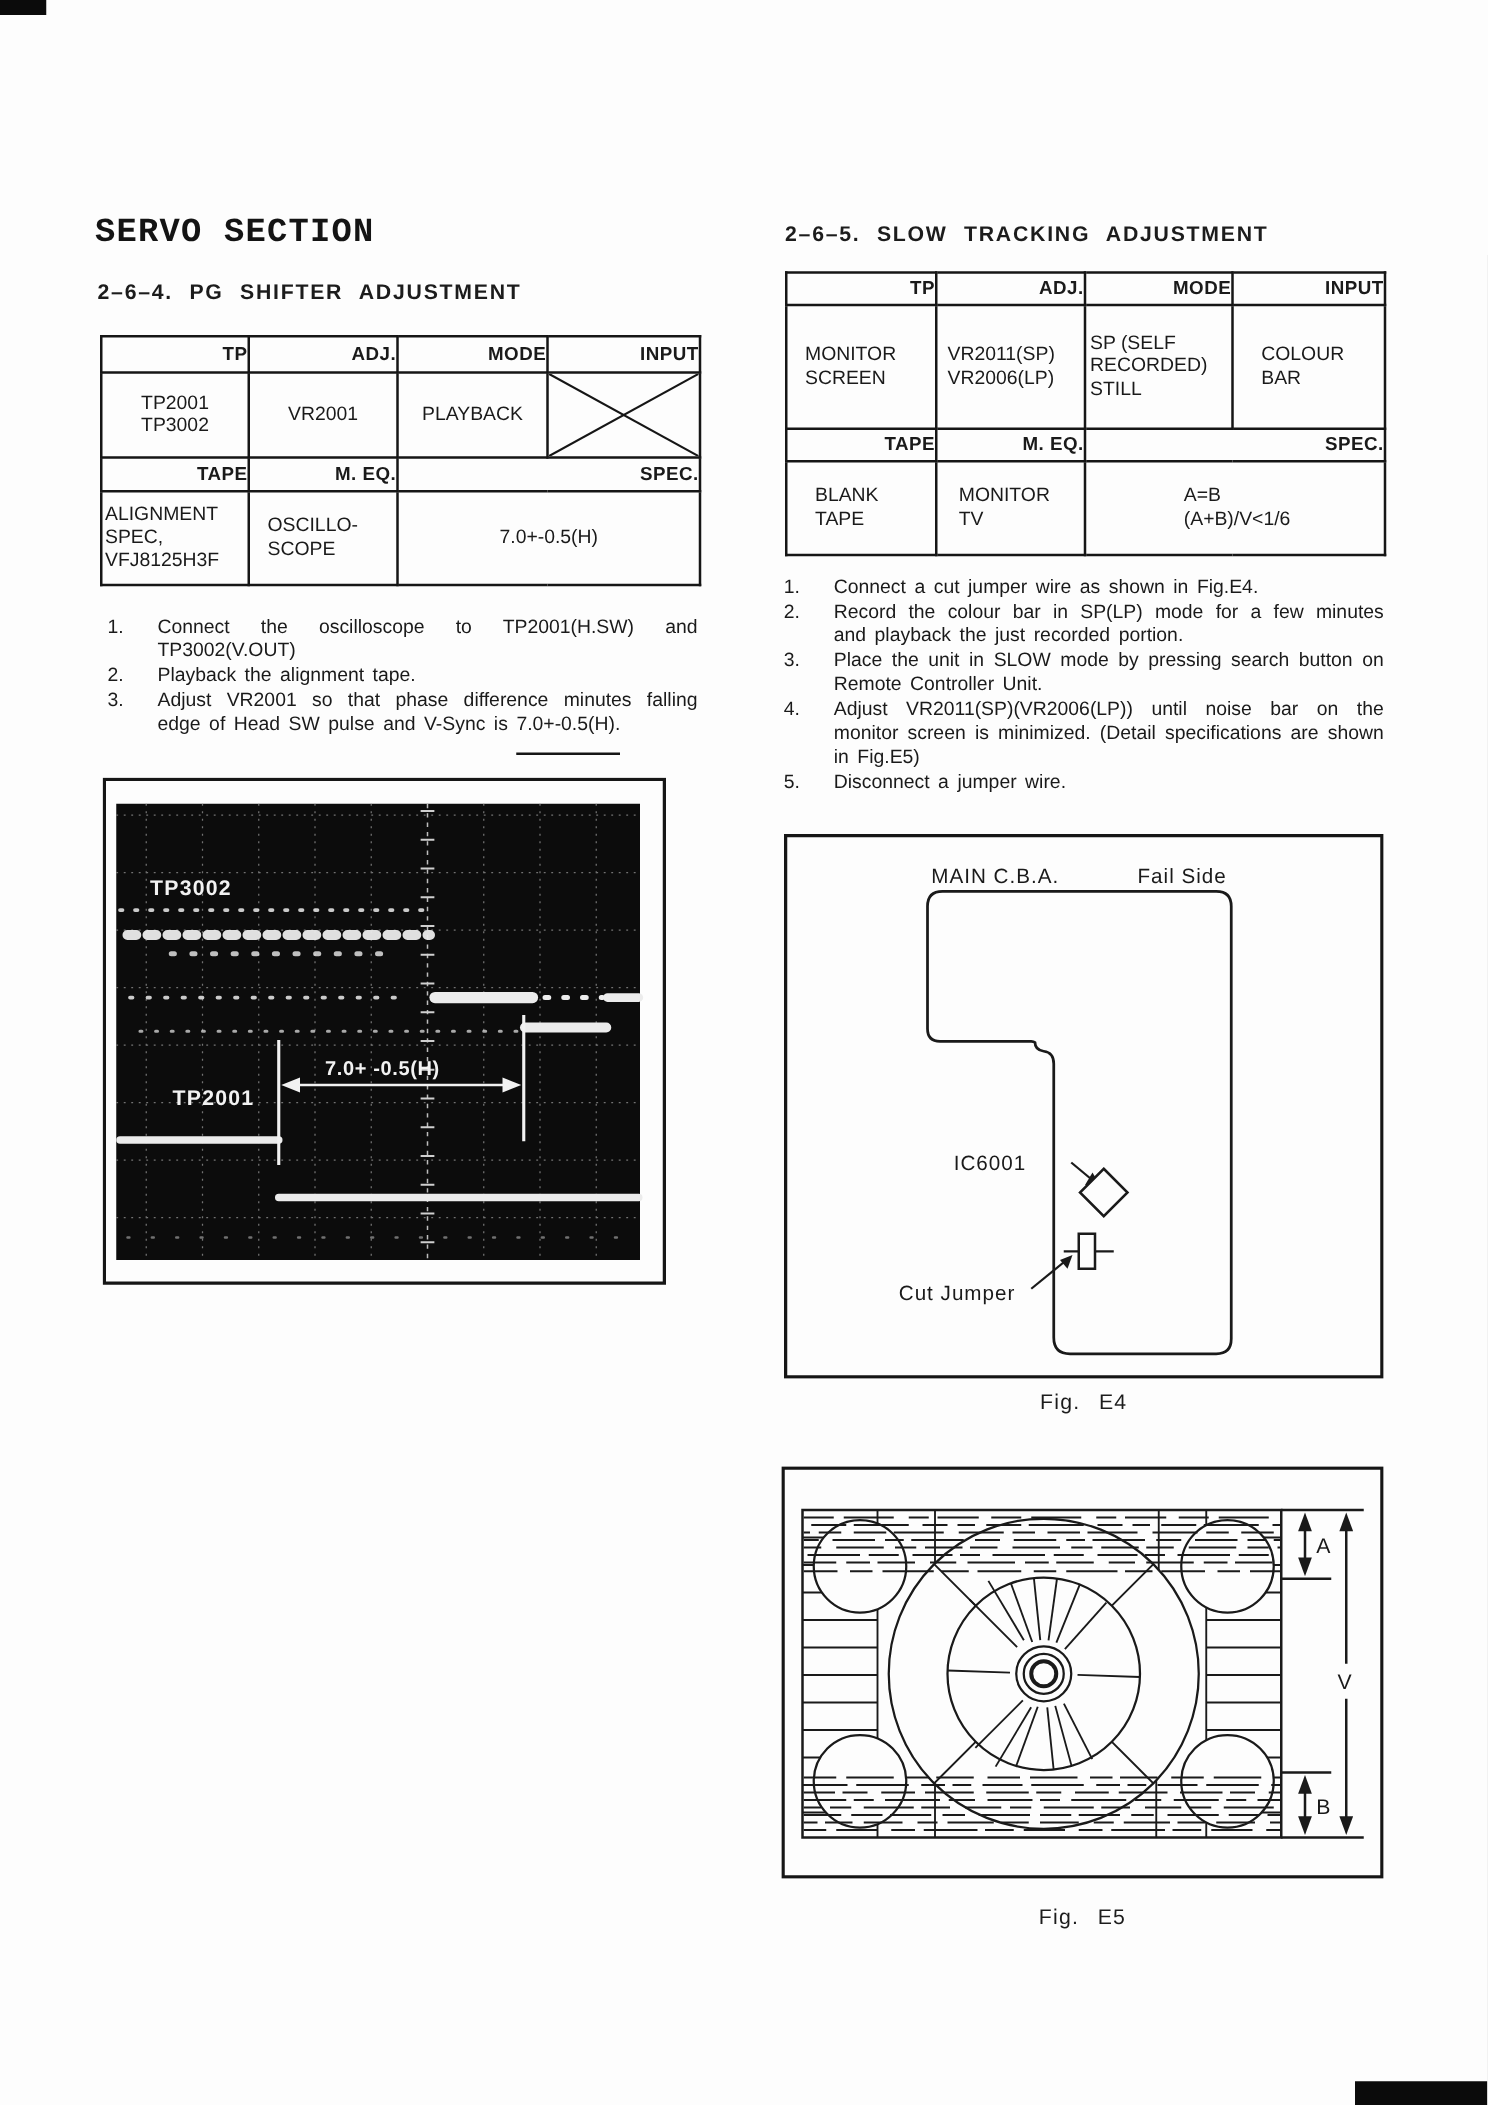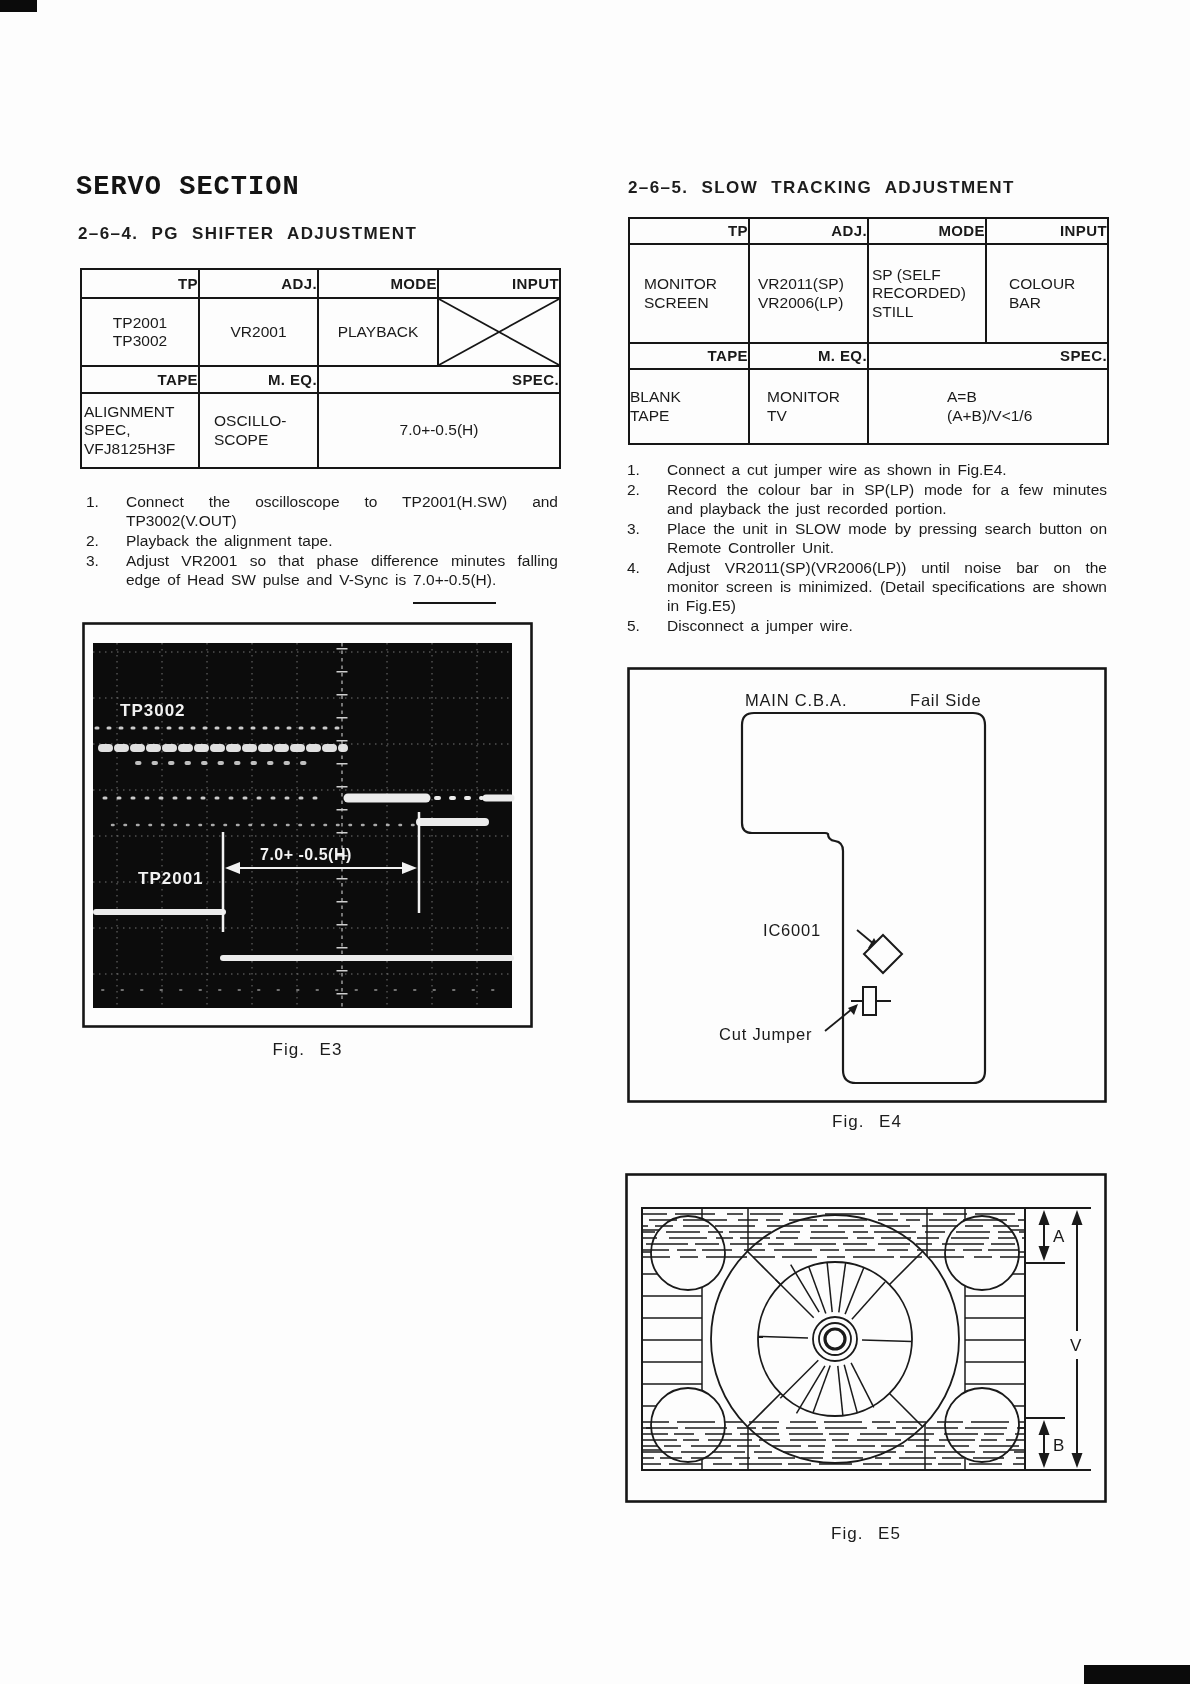--- a/index.html
+++ b/index.html
@@ -188,7 +188,7 @@
       <td colspan="2">SPEC.</td>
     </tr>
     <tr style="height:75px">
-      <td class="pre" style="">BLANK
+      <td class="pre" style="padding-left:22px">BLANK
 TAPE</td>
       <td class="pre" style="padding-left:17px">MONITOR
 TV</td>

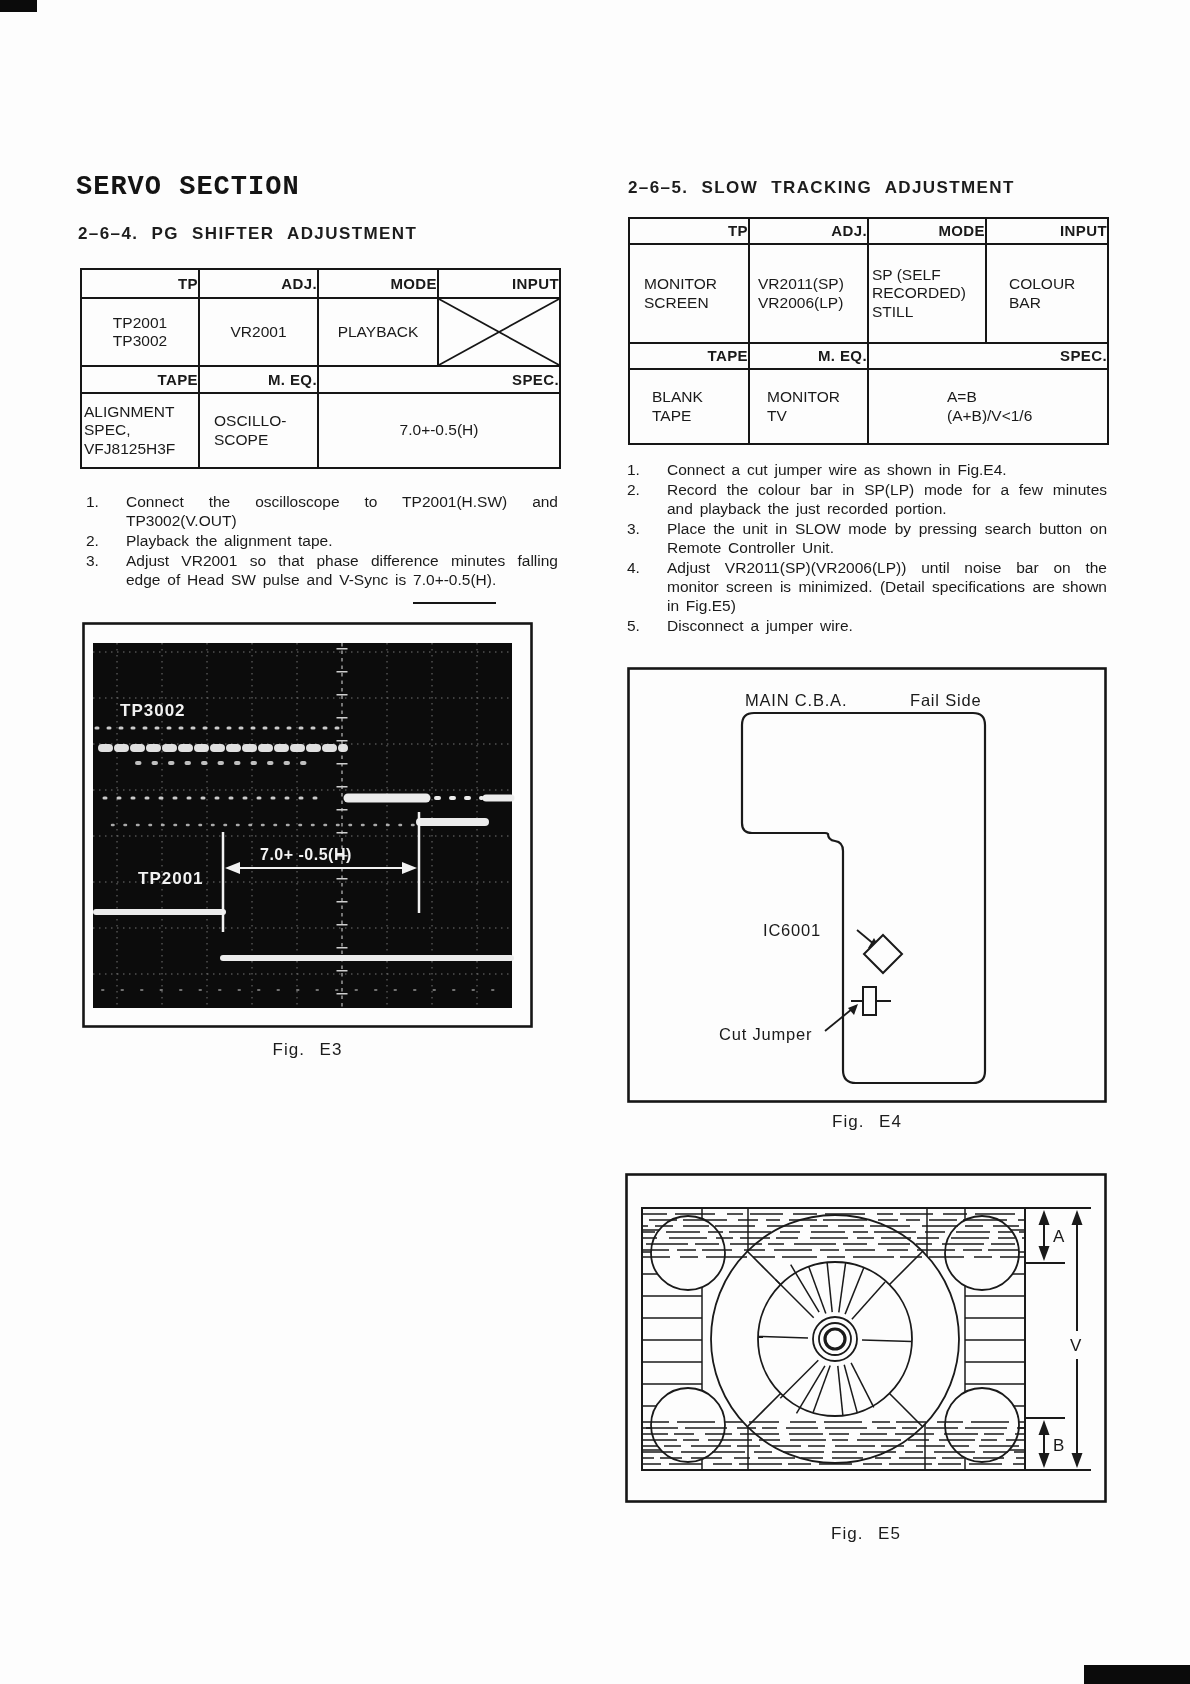--- a/index.html
+++ b/index.html
@@ -153,7 +153,6 @@
       <text x="178" y="238" font-size="16" letter-spacing="0.5">7.0+ -0.5(H)</text>
     </g>
   </svg>
-  <div class="abs fig-cap" style="left:82px;top:1040px;width:451px;">Fig. E3</div>
 
   <div class="abs sec-heading" style="left:628px;top:178px;">2–6–5. SLOW TRACKING ADJUSTMENT</div>
 

